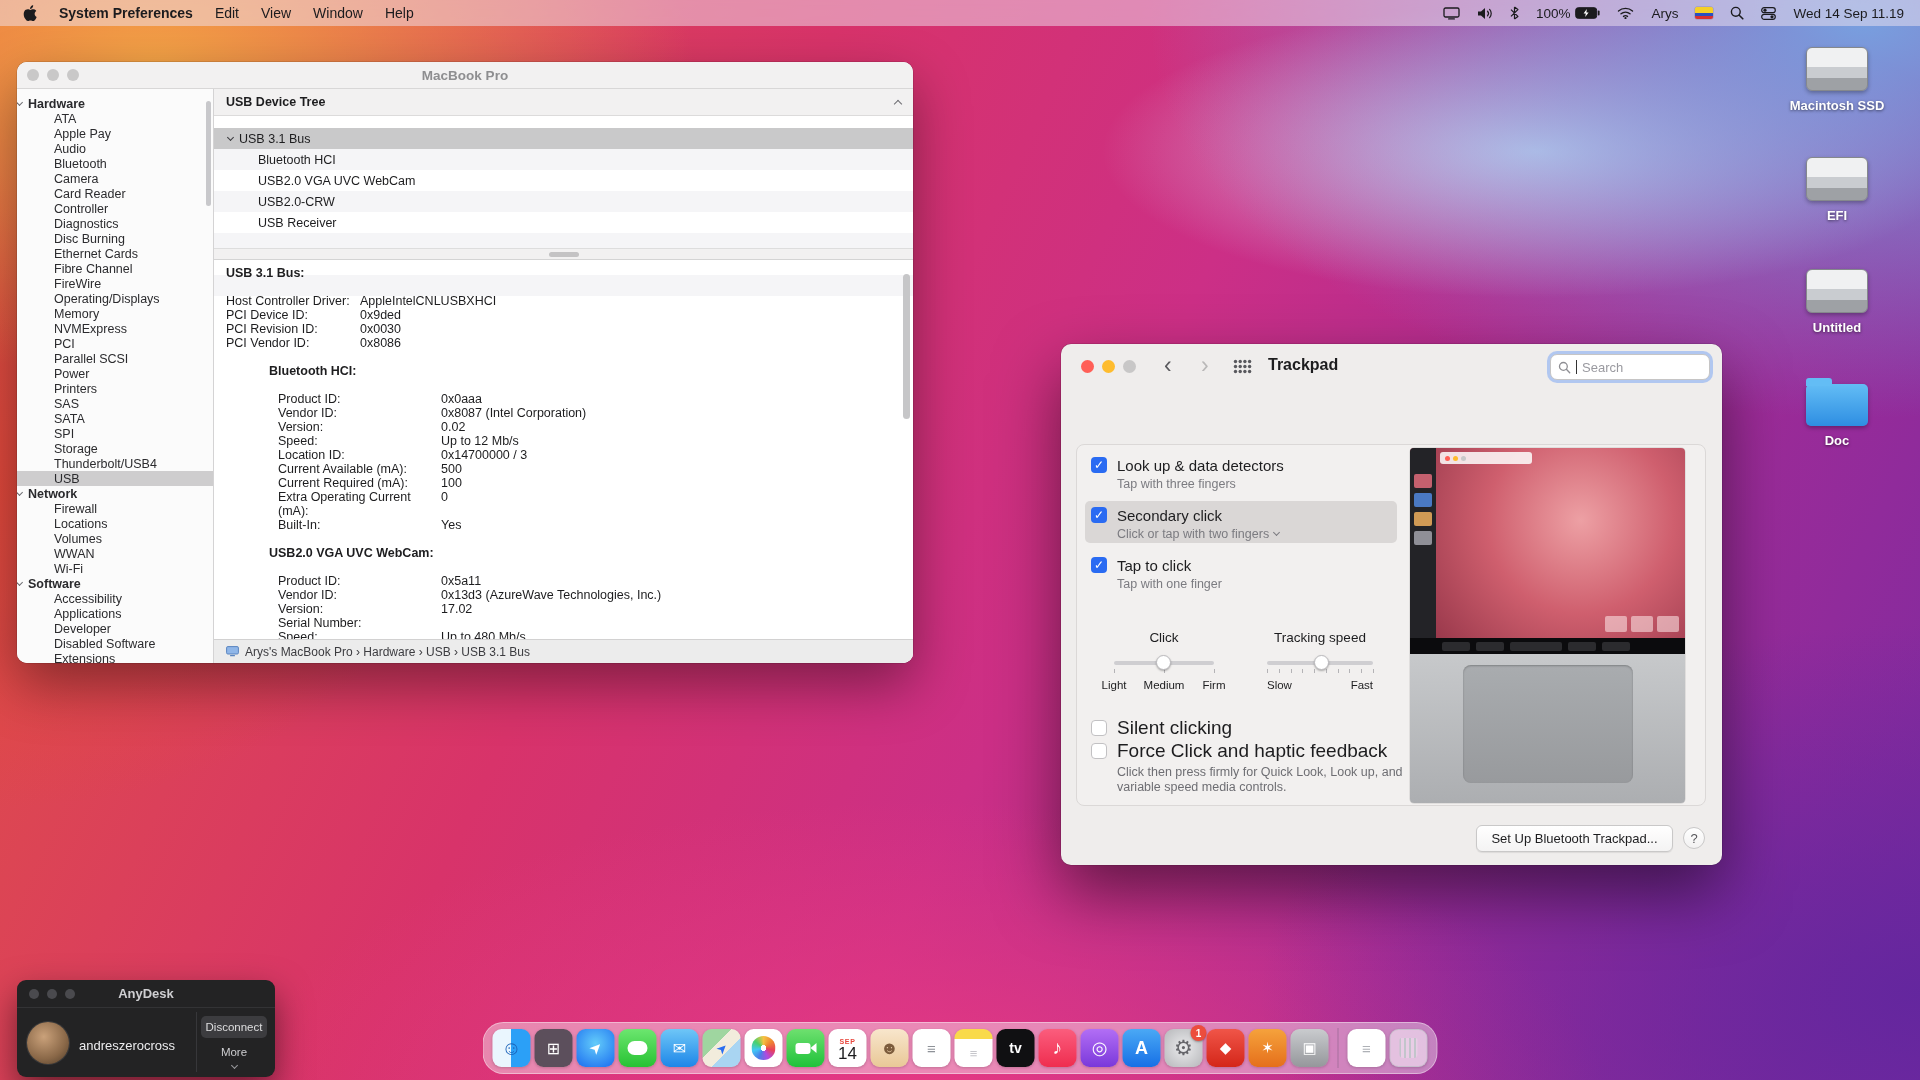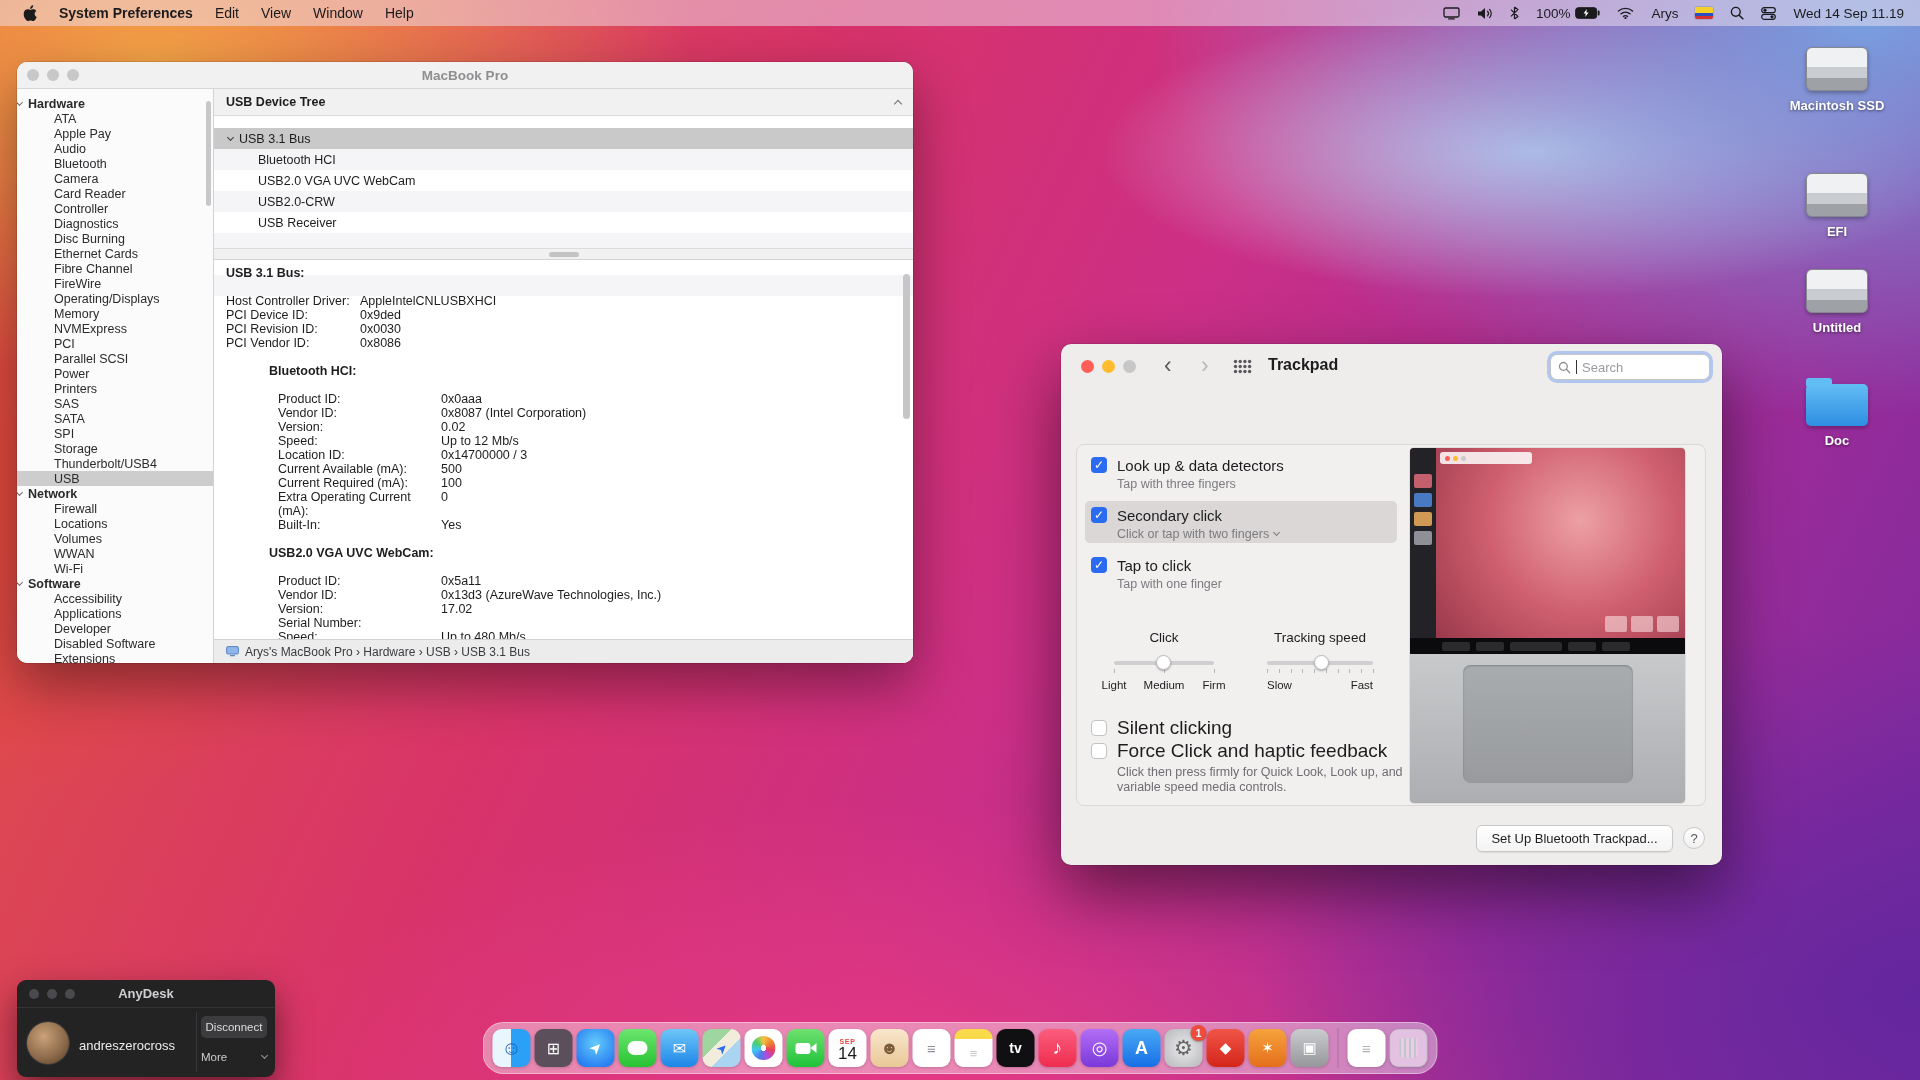--- a/index.html
+++ b/index.html
@@ -34,7 +34,7 @@
   
   #desktop-icons { position:absolute; right:18px; top:40px; width:130px; z-index:5; }
   .desk-icon { position:absolute; left:0; width:130px; display:flex; flex-direction:column; align-items:center; }
-  .desk-icon:nth-child(1){top:7px;} .desk-icon:nth-child(2){top:117px;margin-top:16px;} .desk-icon:nth-child(3){top:229px;} .desk-icon:nth-child(4){top:340px;}
+  .desk-icon:nth-child(1){top:7px;} .desk-icon:nth-child(2){top:117px;} .desk-icon:nth-child(3){top:229px;} .desk-icon:nth-child(4){top:340px;}
   .icon-drive { width:62px; height:44px; border-radius:6px; border:1px solid #85888c;
     background:linear-gradient(#f0f1f2 0 45%, #c9ccd0 45% 72%, #9ea1a5 72% 100%); box-shadow:0 2px 4px rgba(0,0,0,.3); }
   .icon-folder { width:62px; height:42px; border-radius:5px; margin-top:4px; position:relative;

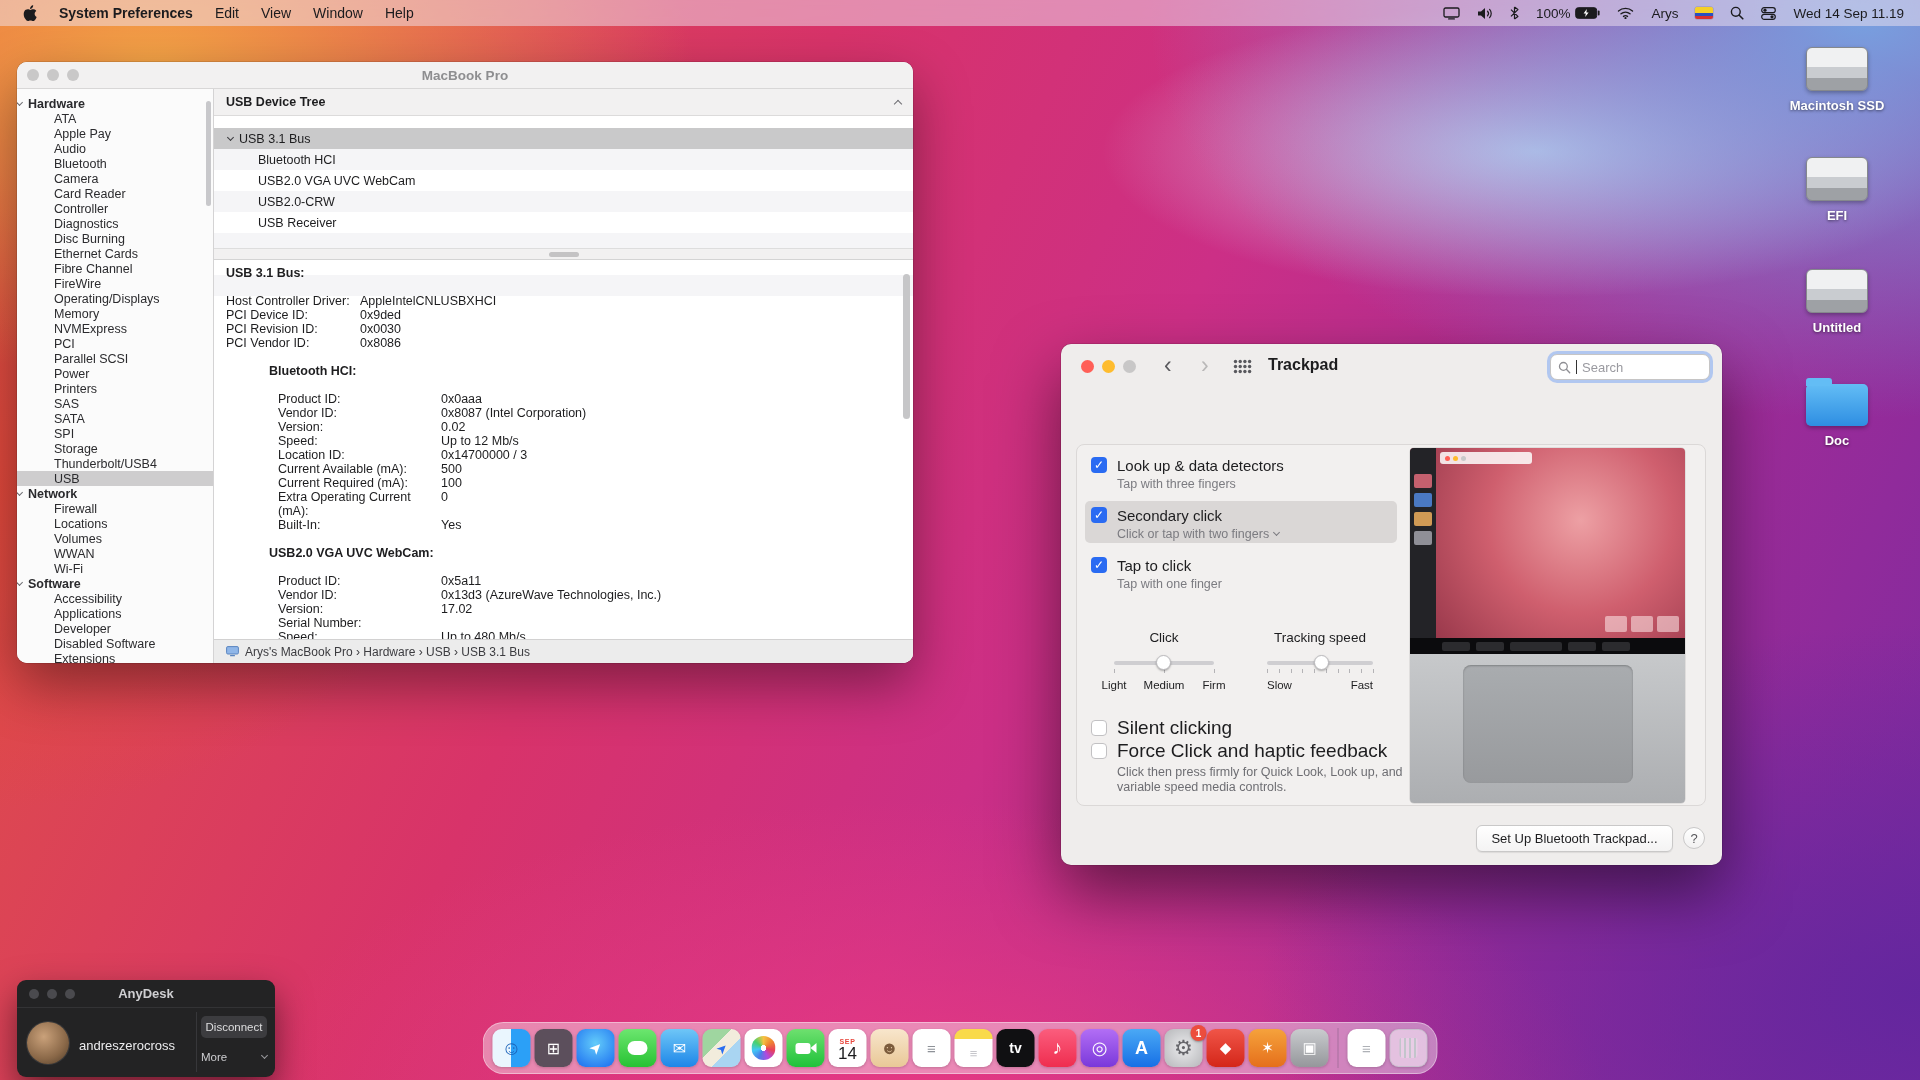--- a/index.html
+++ b/index.html
@@ -159,7 +159,7 @@
   #ad-divider { position:absolute; left:179px; top:32px; width:1px; height:60px; background:#37373a; }
   #ad-disconnect { position:absolute; left:184px; top:36px; width:66px; height:22px; background:#3c3c3f; border-radius:5px;
     font-size:11.5px; display:flex; align-items:center; justify-content:center; color:#dededf; }
-  #ad-more { position:absolute; left:184px; top:66px; width:66px; height:22px; display:flex; align-items:center; justify-content:space-between; font-size:11.5px; color:#cdcdd0; }
+  #ad-more { position:absolute; left:184px; top:66px; width:66px; height:22px; display:flex; align-items:center; justify-content:space-between; font-size:11.5px; color:#cdcdd0;flex-direction:column; }
   #ad-more .chev { border-color:#9a9a9e; width:5px; height:5px; }
 
   

